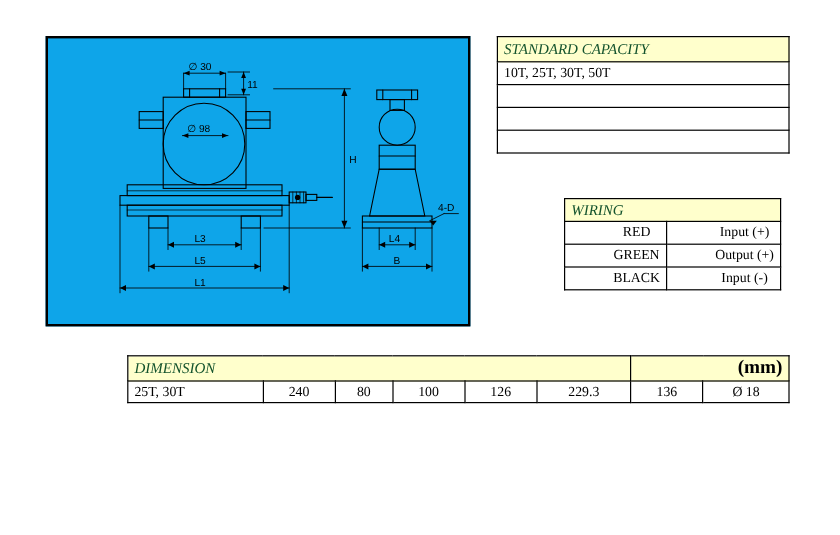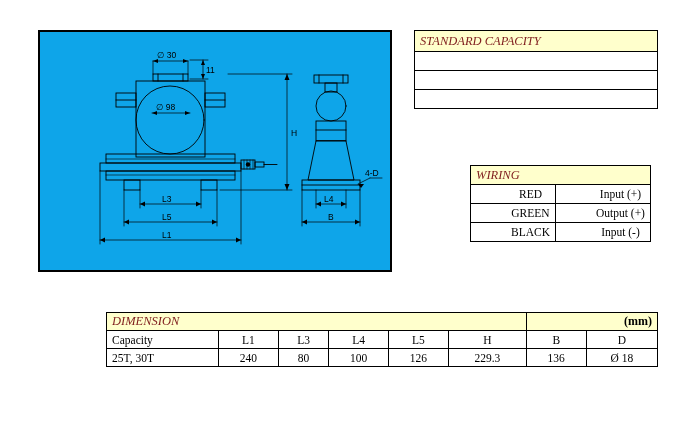--- a/index.html
+++ b/index.html
@@ -49,7 +49,7 @@
   }
   .hdr-cell {
     background: #ffffcc;
-    color: #7f1d1d;
+    color: #14532d;
     font-weight: bold;
     font-style: normal;
     font-size: 12.5px;

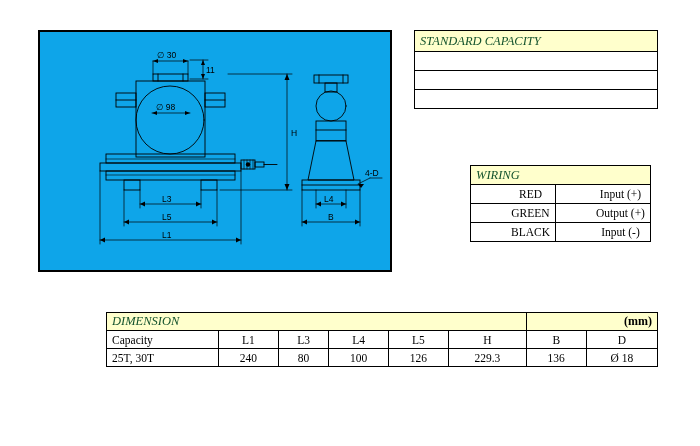--- a/index.html
+++ b/index.html
@@ -250,6 +250,9 @@
     <td class="hdr-cell italic">STANDARD CAPACITY</td>
   </tr>
   <tr>
+    <td>10T, 25T, 30T, 50T</td>
+  </tr>
+  <tr>
     <td>&nbsp;</td>
   </tr>
   <tr>

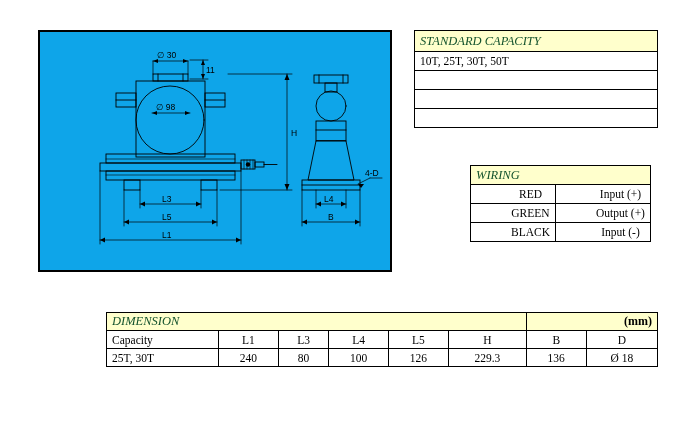--- a/index.html
+++ b/index.html
@@ -77,7 +77,7 @@
   
   #dimension {
     left: 106px;
-    top: 312px;
+    top: 296px;
     width: 552px;
   }
   #dimension td { height: 15px; text-align: center; }

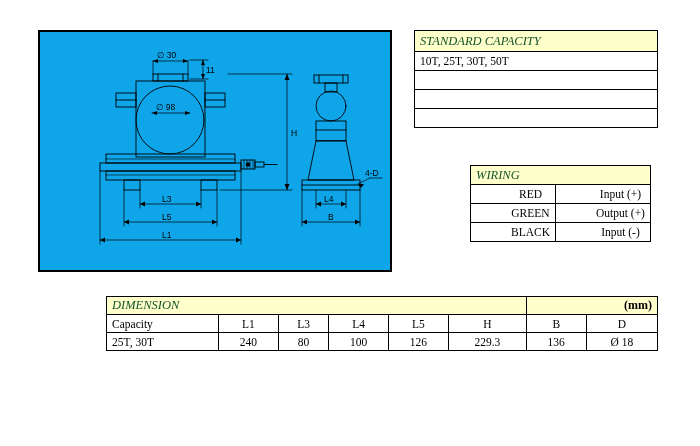--- a/index.html
+++ b/index.html
@@ -88,7 +88,7 @@
     font-weight: bold;
     font-style: normal;
     background: #ffffcc;
-    font-size: 12px;
+    font-size: 16px;
   }
   .dim-hdr td { font-weight: normal; }
 </style>

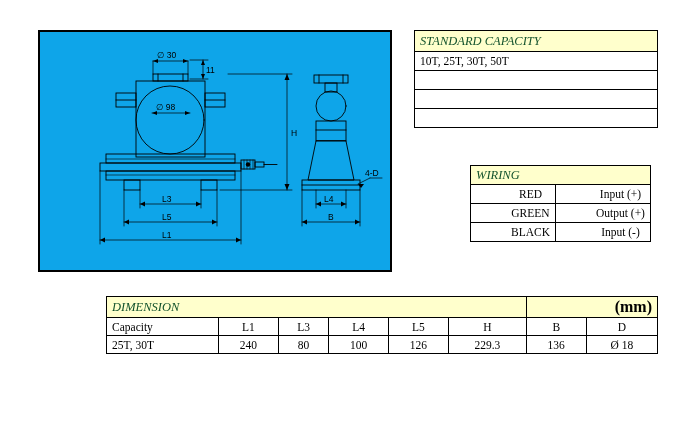--- a/index.html
+++ b/index.html
@@ -290,16 +290,6 @@
     <td class="hdr-cell italic left" colspan="6">DIMENSION</td>
     <td class="unit" colspan="2">(mm)</td>
   </tr>
-  <tr class="dim-hdr">
-    <td class="left">Capacity</td>
-    <td>L1</td>
-    <td>L3</td>
-    <td>L4</td>
-    <td>L5</td>
-    <td>H</td>
-    <td>B</td>
-    <td>D</td>
-  </tr>
   <tr>
     <td class="left">25T, 30T</td>
     <td>240</td>

